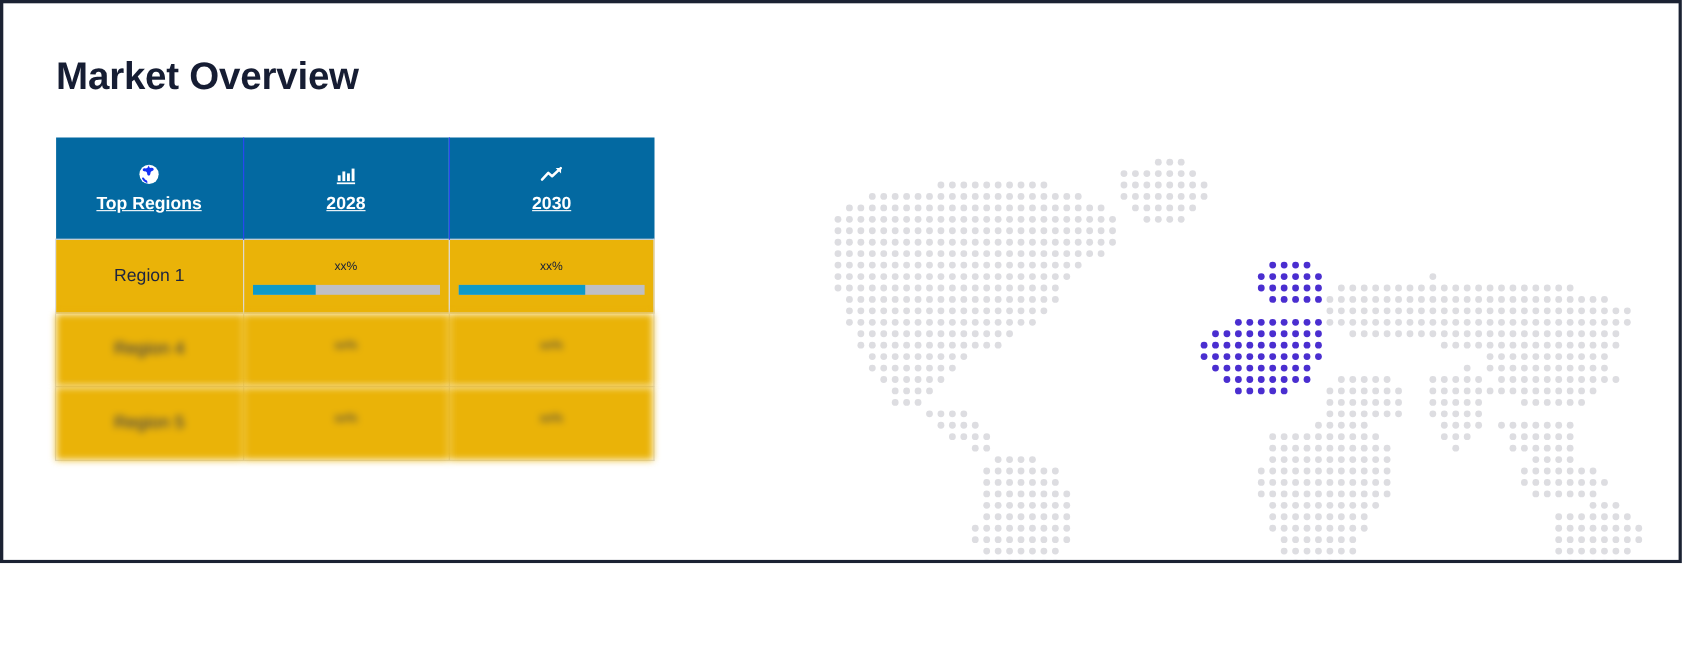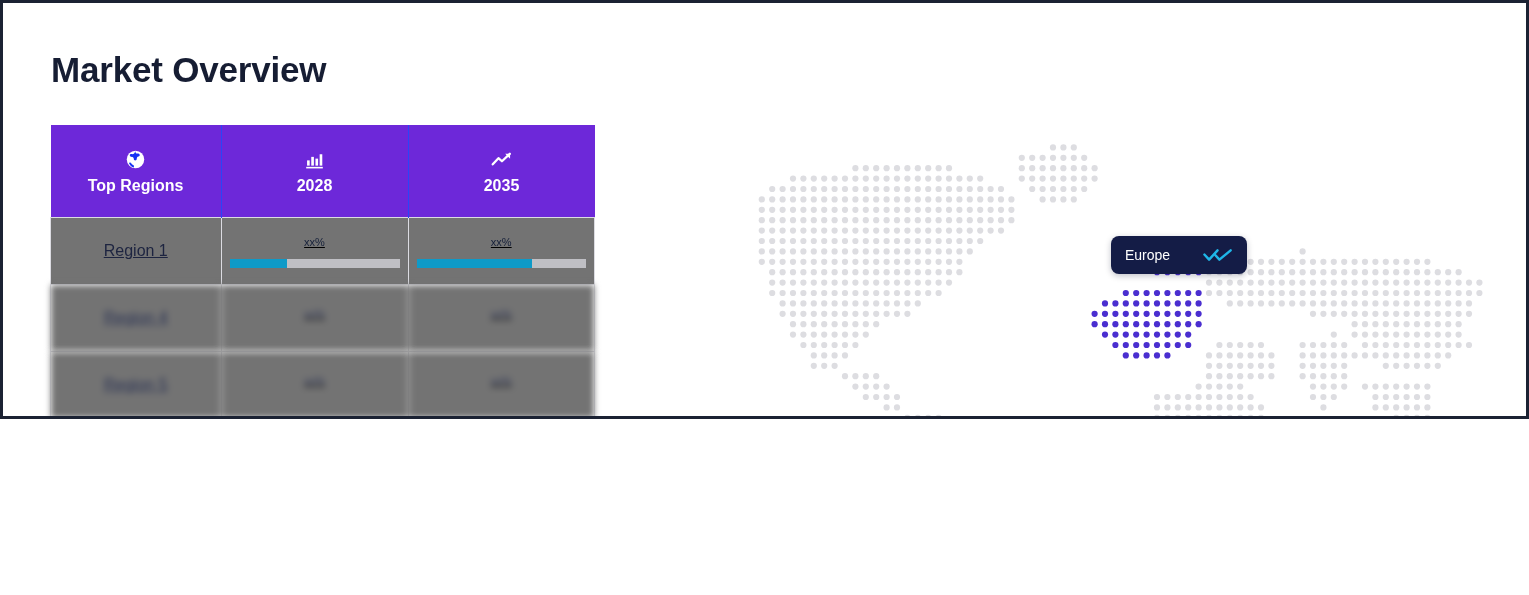--- a/index.html
+++ b/index.html
@@ -13,7 +13,7 @@
   #page {
     position: relative;
     width: 1529px;
-    height: 419px;
+    height: 512px;
     background: #ffffff;
     border: 3px solid #1b2233;
     box-sizing: border-box;

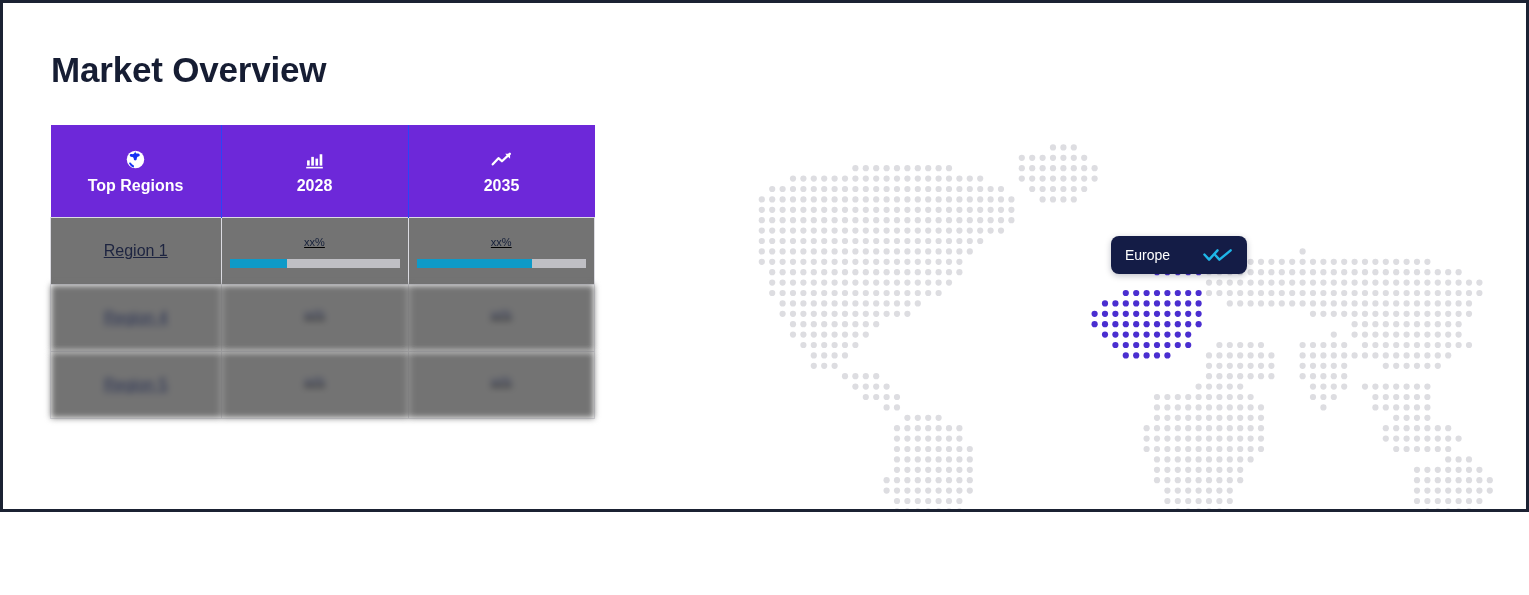--- a/index.html
+++ b/index.html
@@ -47,12 +47,13 @@
   }
 
   .th-cell {
-    background: #6d28d9;
+    background: #0369a1;
     color: #ffffff;
     height: 92px;
     vertical-align: middle;
     text-align: center;
     border-right: 1px solid #2a45f7;
+    text-decoration: underline;
   }
   .th-cell:last-child { border-right: none; }
   .th-icon {

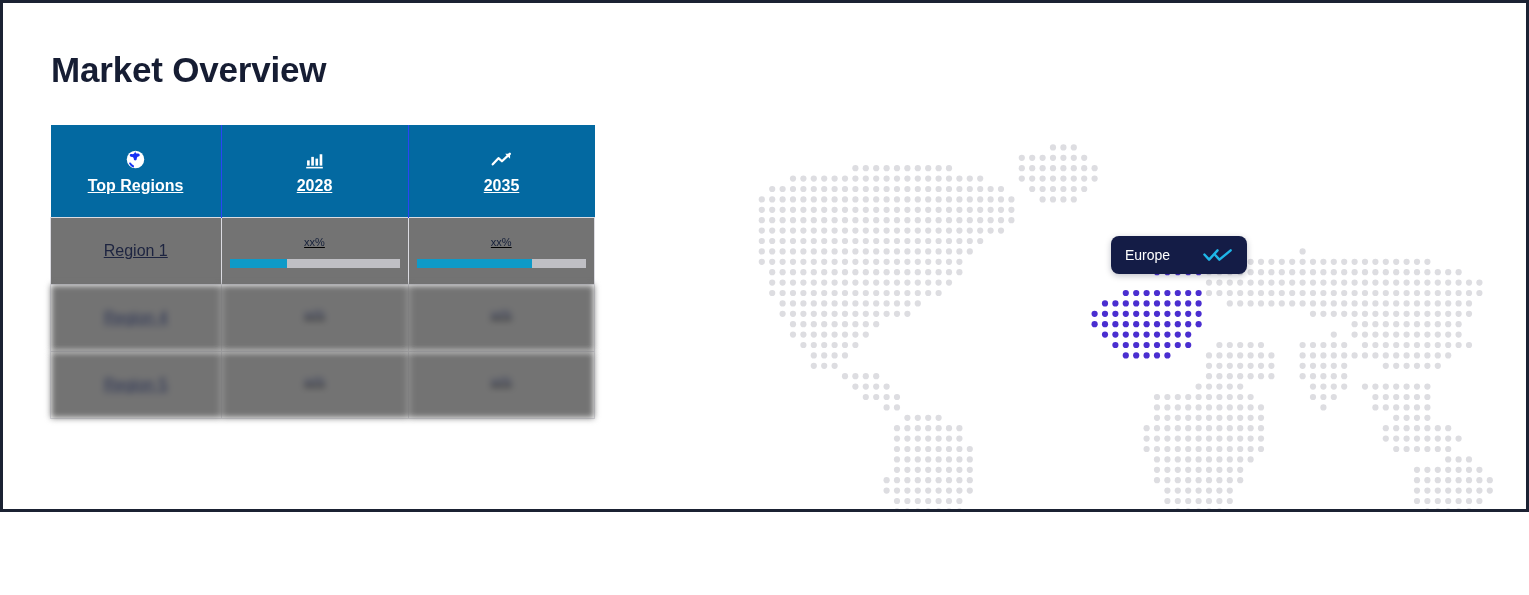--- a/index.html
+++ b/index.html
@@ -177,7 +177,7 @@
               <path d="M22.8 5.3 L22.8 11.2 L17.2 5.3 Z" fill="#ffffff"></path>
             </svg>
           </span>
-          <span class="th-label">2035</span>
+          <span class="th-label">2030</span>
         </th>
       </tr>
     </thead>

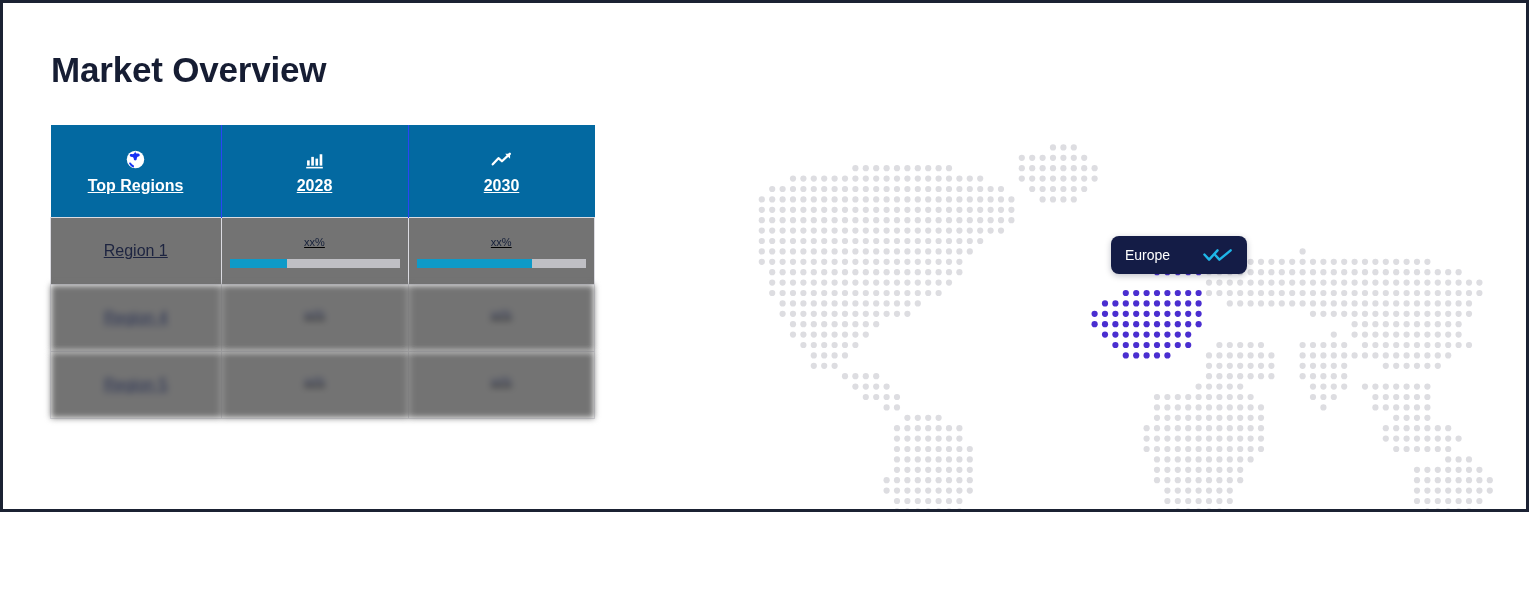--- a/index.html
+++ b/index.html
@@ -71,12 +71,11 @@
   }
 
   .row-cell {
-    background: #737373;
+    background: #eab308;
     border: 1px solid #dcdce2;
     height: 66px;
     vertical-align: middle;
     text-align: center;
-    text-decoration: underline;
   }
   .row-region {
     font-size: 16px;

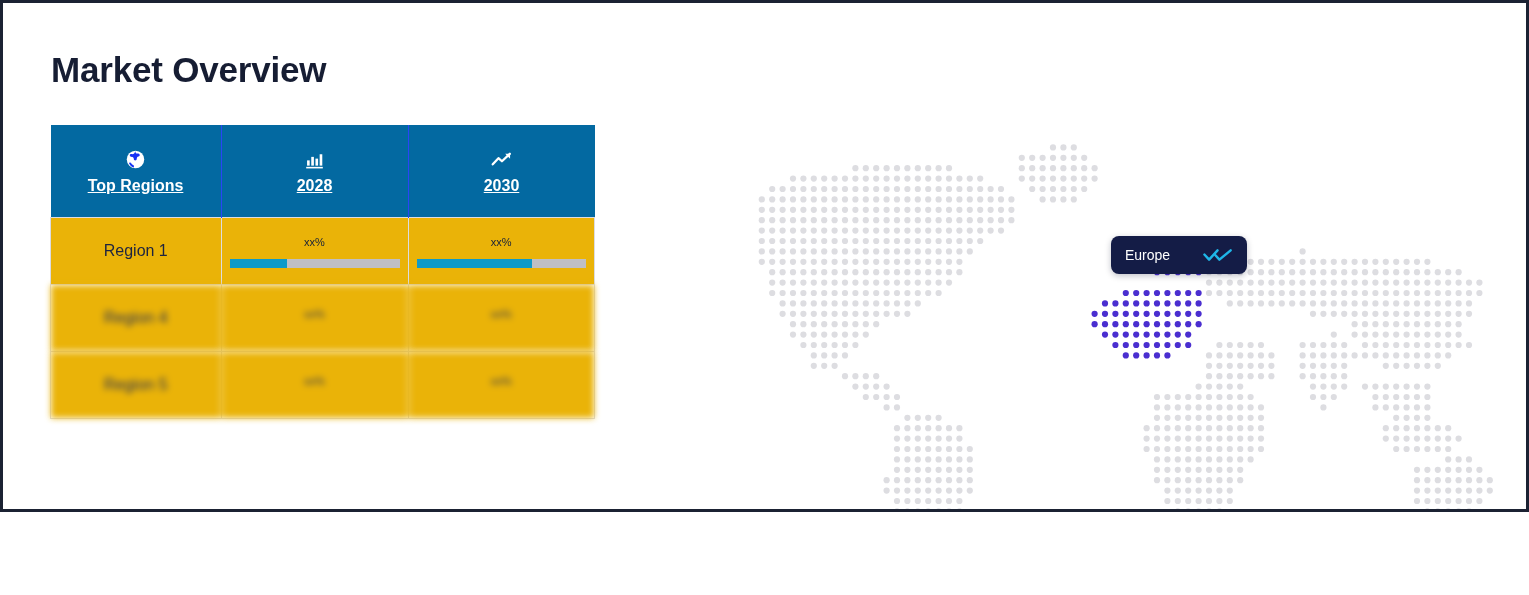--- a/index.html
+++ b/index.html
@@ -1242,15 +1242,6 @@
         <circle cx="346.0" cy="419.6" r="3.1" fill="#dddde1"></circle>
       </svg>
 
-    <div id="europe-tooltip">
-      <span class="tt-label">Europe</span>
-      <span class="tt-icon">
-        <svg width="30" height="16" viewBox="0 0 32 17">
-          <path d="M1.5 8 L6.5 13.5 L15.5 3.5" stroke="#1fb6e8" stroke-width="2.6" fill="none" stroke-linecap="round" stroke-linejoin="round"></path>
-          <path d="M12.5 8 L17.5 13.5 L29.5 3.5" stroke="#1fb6e8" stroke-width="2.6" fill="none" stroke-linecap="round" stroke-linejoin="round"></path>
-        </svg>
-      </span>
-    </div>
   </div>
 
 </div>

